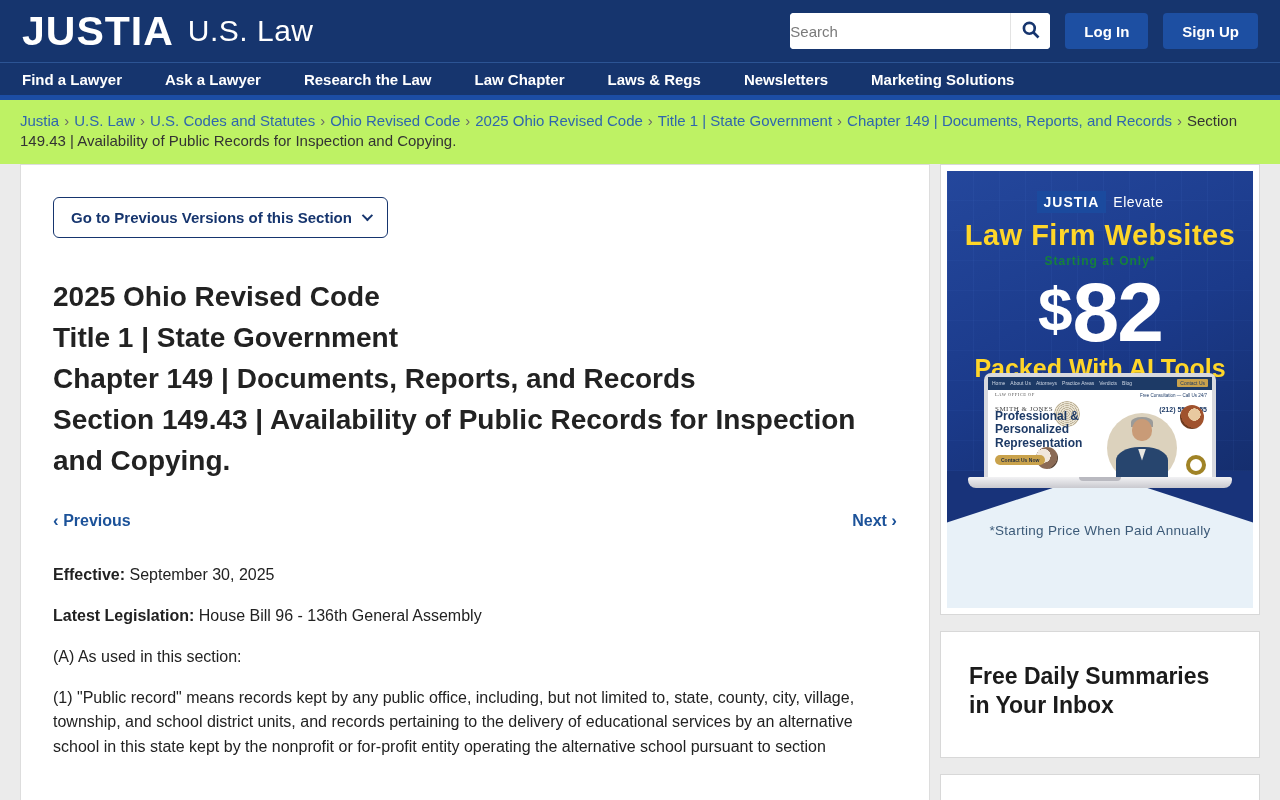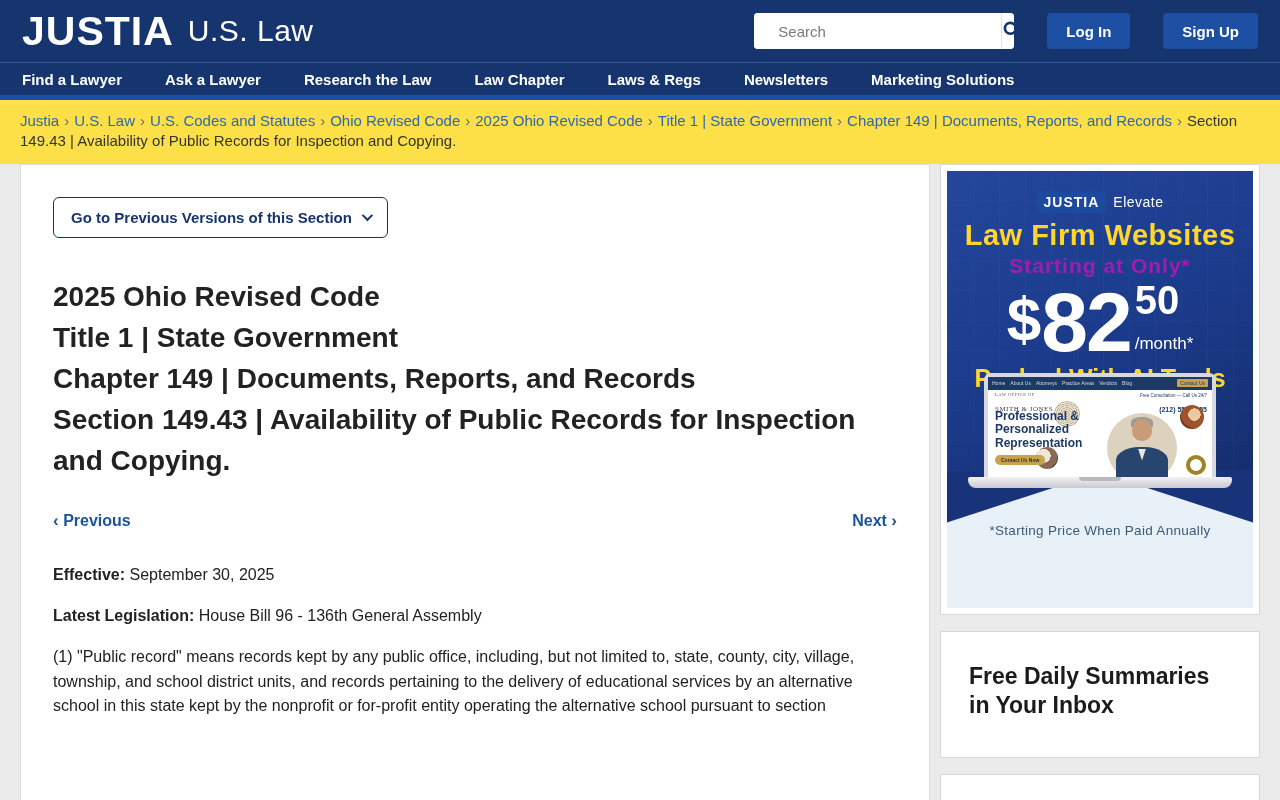--- a/index.html
+++ b/index.html
@@ -12,7 +12,7 @@
   .logo-main { color:#fff; font-size:41px; font-weight:800; letter-spacing:1px; line-height:1; cursor:pointer; }
   .logo-suffix { color:#fff; font-size:30px; font-weight:300; margin-left:14px; letter-spacing:.5px; }
   .search-wrap { margin-left:auto; display:flex; height:36px; width:260px; background:#fff; border-radius:4px; overflow:hidden; }
-  .search-input { flex:1; border:0; outline:none; padding:0 24px; font-size:15px; color:#ec4899; }
+  .search-input { flex:1; border:0; outline:none; padding:0 0; font-size:15px; color:#ec4899; }
   .search-input::placeholder { color:#7a7a7a; }
   .search-btn { width:40px; background:#fff; border:0; display:flex; align-items:center; justify-content:center; cursor:pointer; border-left:1px solid #e3e3e3; }
   .hdr-btn { margin-left:33px; background:#1d4fa2; color:#fff; border:0; border-radius:4px;

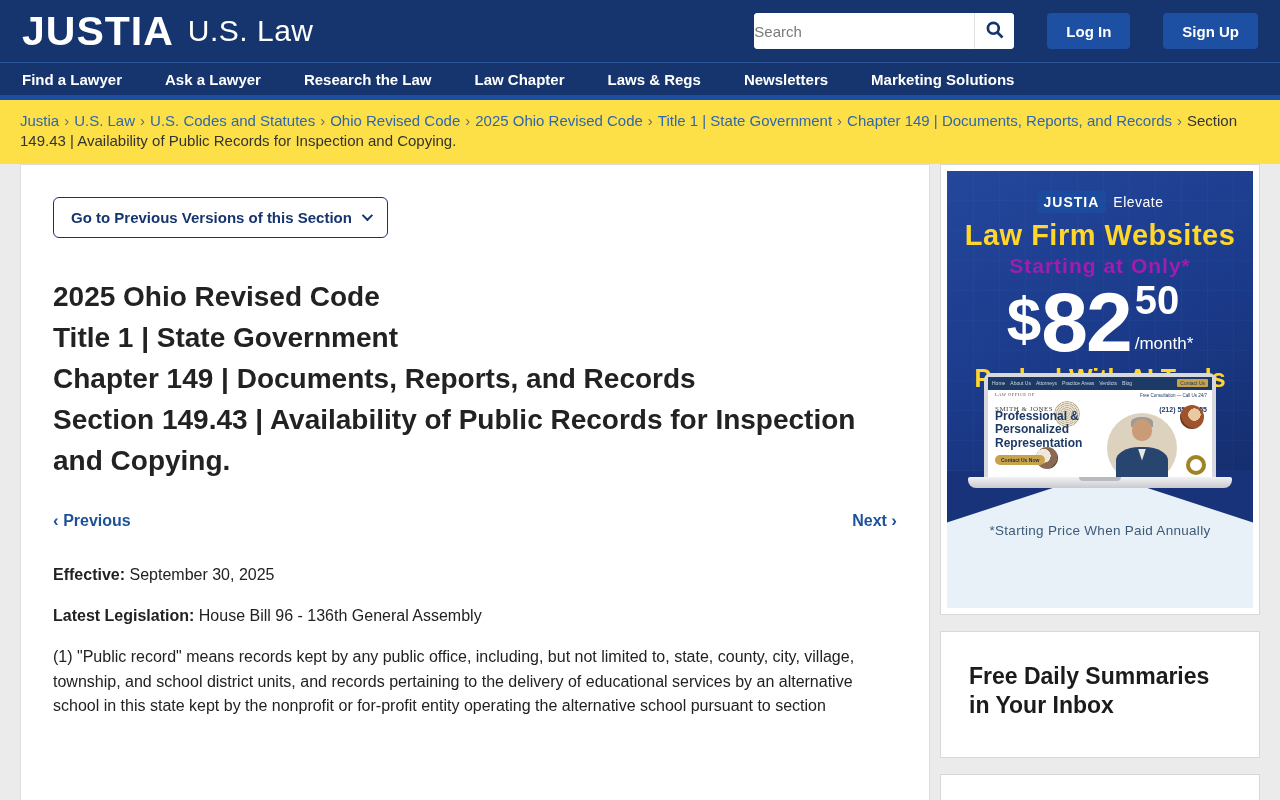--- a/index.html
+++ b/index.html
@@ -15,7 +15,7 @@
   .search-input { flex:1; border:0; outline:none; padding:0 0; font-size:15px; color:#ec4899; }
   .search-input::placeholder { color:#7a7a7a; }
   .search-btn { width:40px; background:#fff; border:0; display:flex; align-items:center; justify-content:center; cursor:pointer; border-left:1px solid #e3e3e3; }
-  .hdr-btn { margin-left:33px; background:#1d4fa2; color:#fff; border:0; border-radius:4px;
+  .hdr-btn { margin-left:15px; background:#1d4fa2; color:#fff; border:0; border-radius:4px;
     font-weight:700; font-size:15px; padding:0 19px; height:36px; cursor:pointer; }
   .main-nav { display:flex; gap:43px; padding:0 22px; border-top:1px solid #2c5494; height:33px; align-items:center; }
   .main-nav a { color:#fff; font-size:15px; font-weight:700; text-decoration:none; white-space:nowrap; }

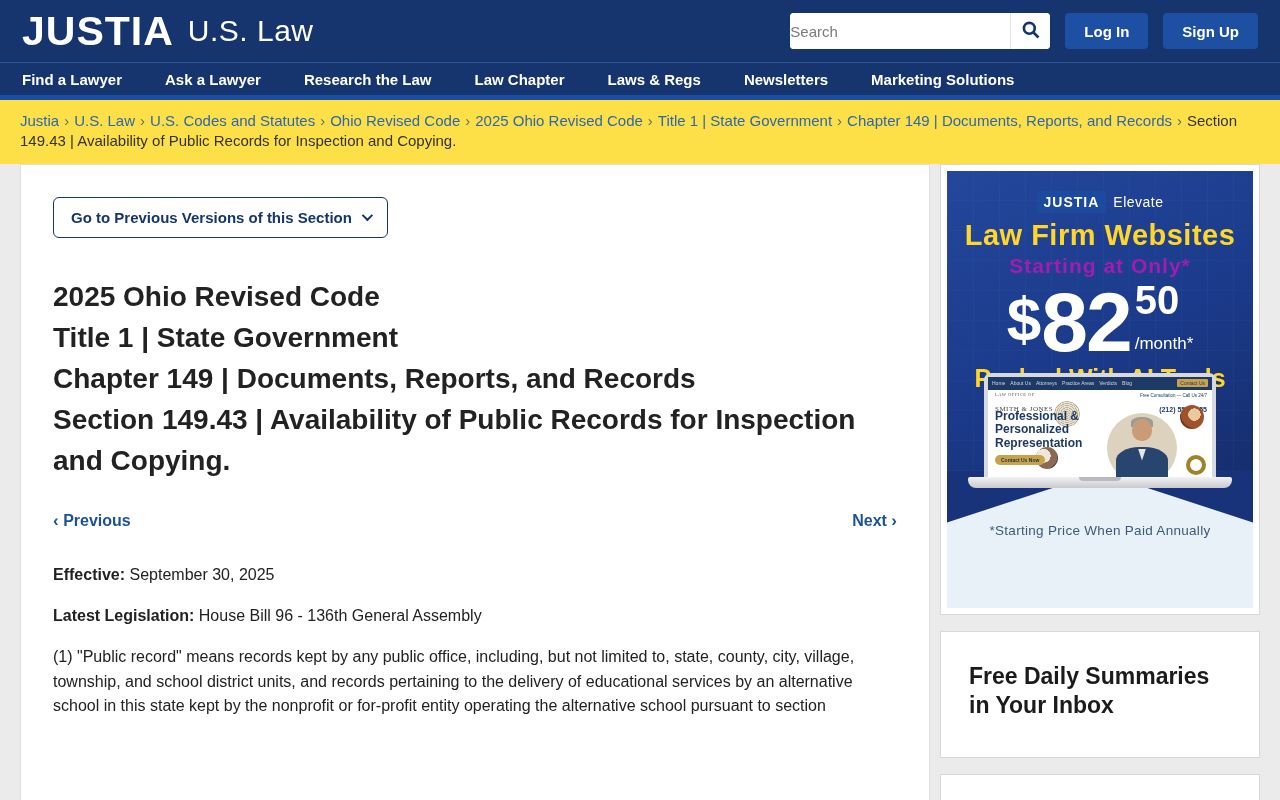--- a/index.html
+++ b/index.html
@@ -22,7 +22,7 @@
   .nav-accent { height:5px; background:#1c4da4; }
 
   
-  .breadcrumb { background:#fde047; padding:11px 20px 12px; font-size:15px; line-height:1.35; color:#444; }
+  .breadcrumb { background:#bef264; padding:11px 20px 12px; font-size:15px; line-height:1.35; color:#444; }
   .breadcrumb a { color:#2f66ad; text-decoration:none; }
   .crumb-sep { color:#666; margin:0 5px; }
   .crumb-current { color:#333; }

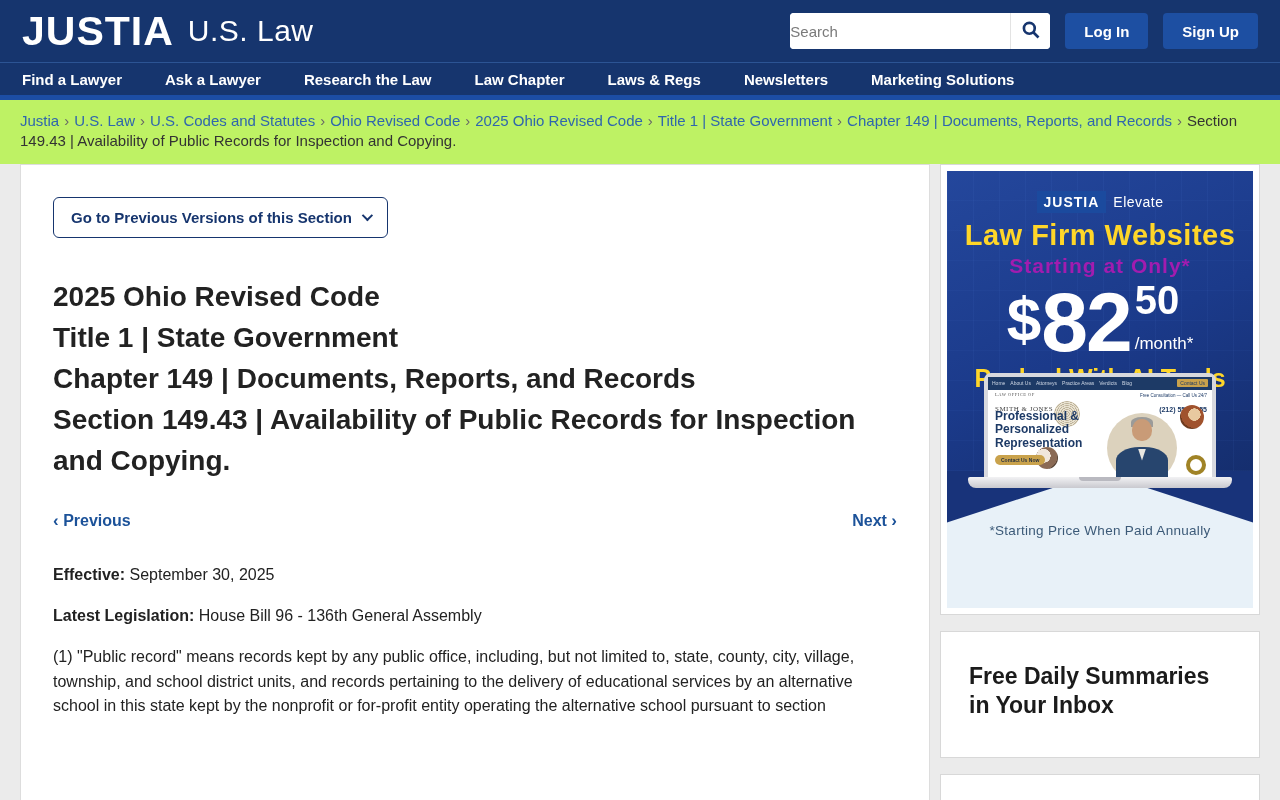--- a/index.html
+++ b/index.html
@@ -67,7 +67,7 @@
   .ad-brand .bx { background:#1b4a9e; color:#fff; font-weight:800; font-size:14px; letter-spacing:1px; padding:3px 7px; }
   .ad-brand .el { color:#fff; font-size:14px; font-weight:300; letter-spacing:.5px; }
   .ad-headline { color:#ffd629; font-size:29px; font-weight:800; margin-top:6px; letter-spacing:.5px; }
-  .ad-subhead { color:#a21caf; font-size:21px; font-weight:700; margin-top:2px; letter-spacing:1px; }
+  .ad-subhead { color:#15803d; font-size:12px; font-weight:700; margin-top:2px; letter-spacing:1px; }
   .ad-price { margin-top:2px; display:flex; justify-content:center; align-items:flex-start; color:#fff; }
   .ad-cur { font-size:62px; font-weight:800; line-height:1; margin-top:8px; }
   .ad-main { font-size:84px; font-weight:800; line-height:1; letter-spacing:-2px; }

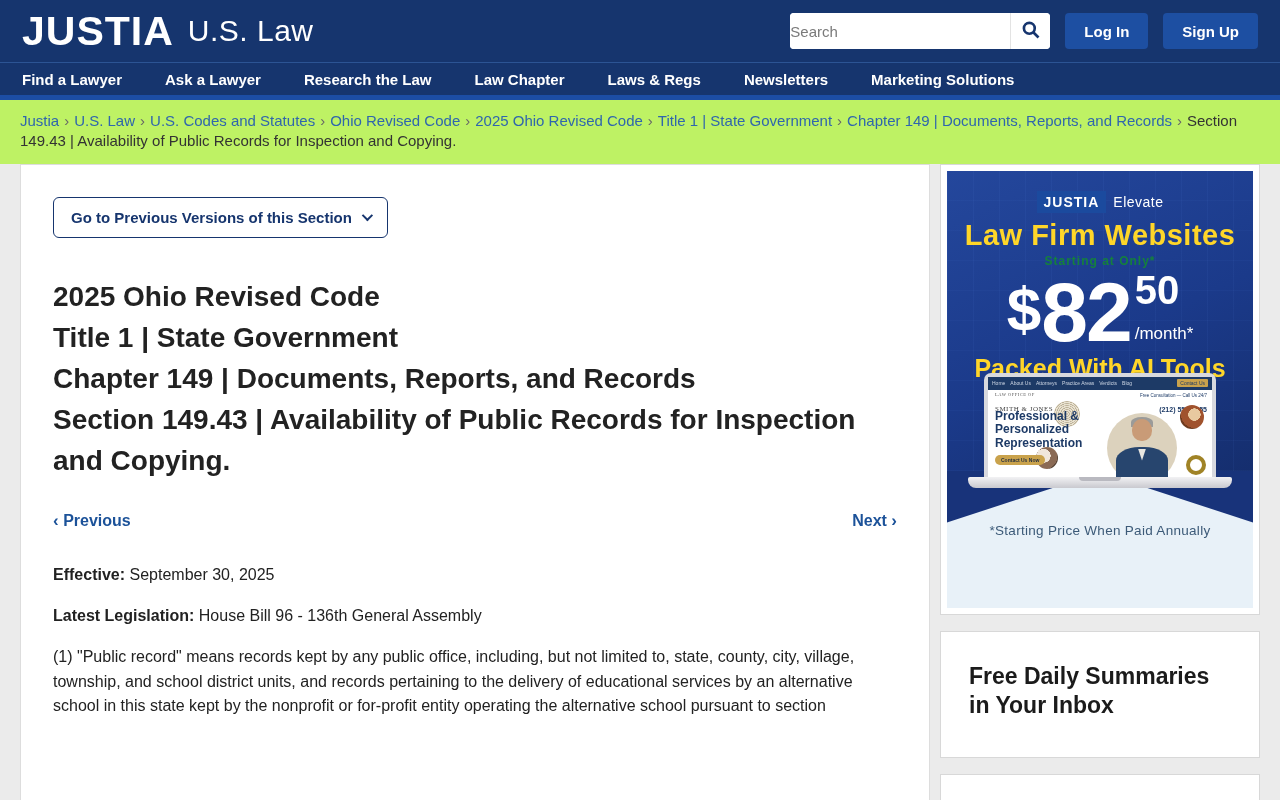--- a/index.html
+++ b/index.html
@@ -196,10 +196,6 @@
           <div class="ad-price">
             <span class="ad-cur">$</span>
             <span class="ad-main">82</span>
-            <span class="ad-supcol">
-              <div class="ad-sup">50</div>
-              <div class="ad-period">/month*</div>
-            </span>
           </div>
           <div class="ad-tagline">Packed With AI Tools</div>
 

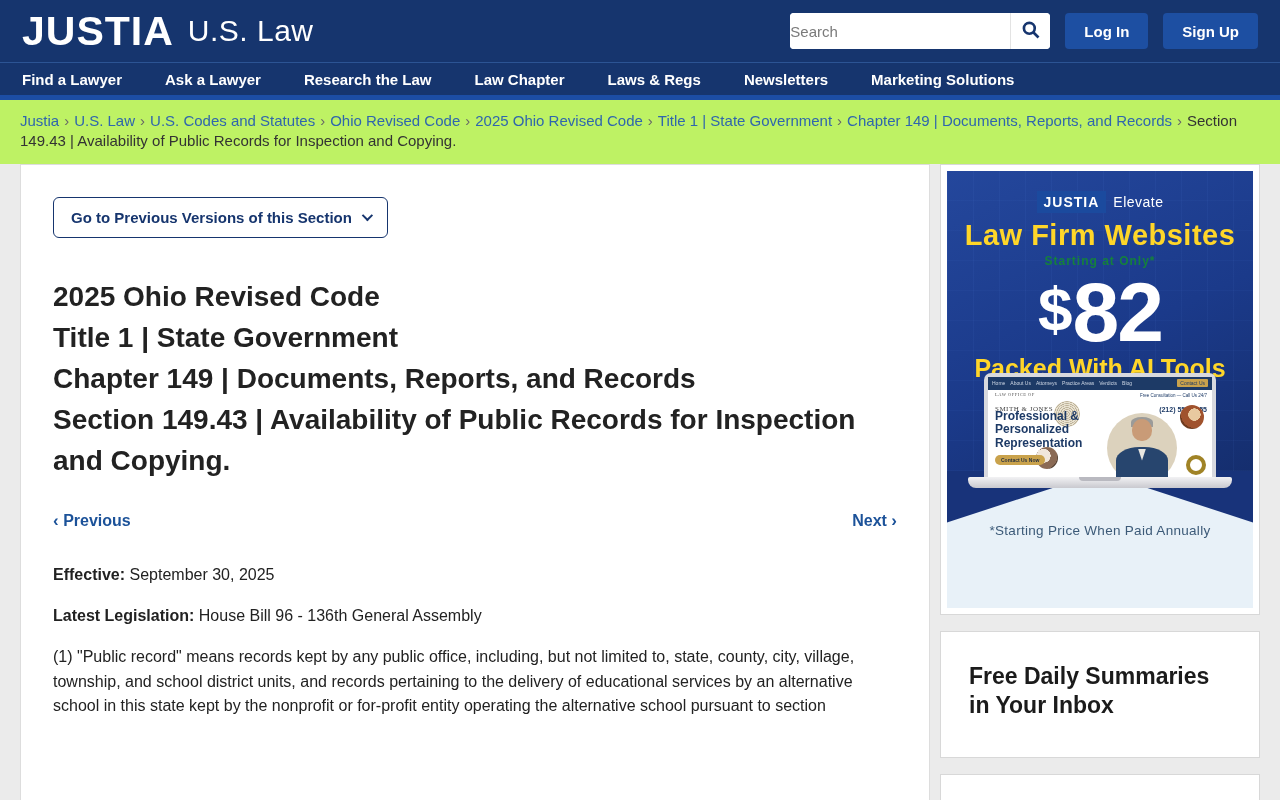--- a/index.html
+++ b/index.html
@@ -176,6 +176,7 @@
     <div class="law-body">
       <p><span class="lbl">Effective:</span> <span>September 30, 2025</span></p>
       <p><span class="lbl">Latest Legislation:</span> <span>House Bill 96 - 136th General Assembly</span></p>
+      <p>(A) As used in this section:</p>
       <p>(1) "Public record" means records kept by any public office, including, but not limited to, state, county, city, village, township, and school district units, and records pertaining to the delivery of educational services by an alternative school in this state kept by the nonprofit or for-profit entity operating the alternative school pursuant to section</p>
     </div>
   </main>

